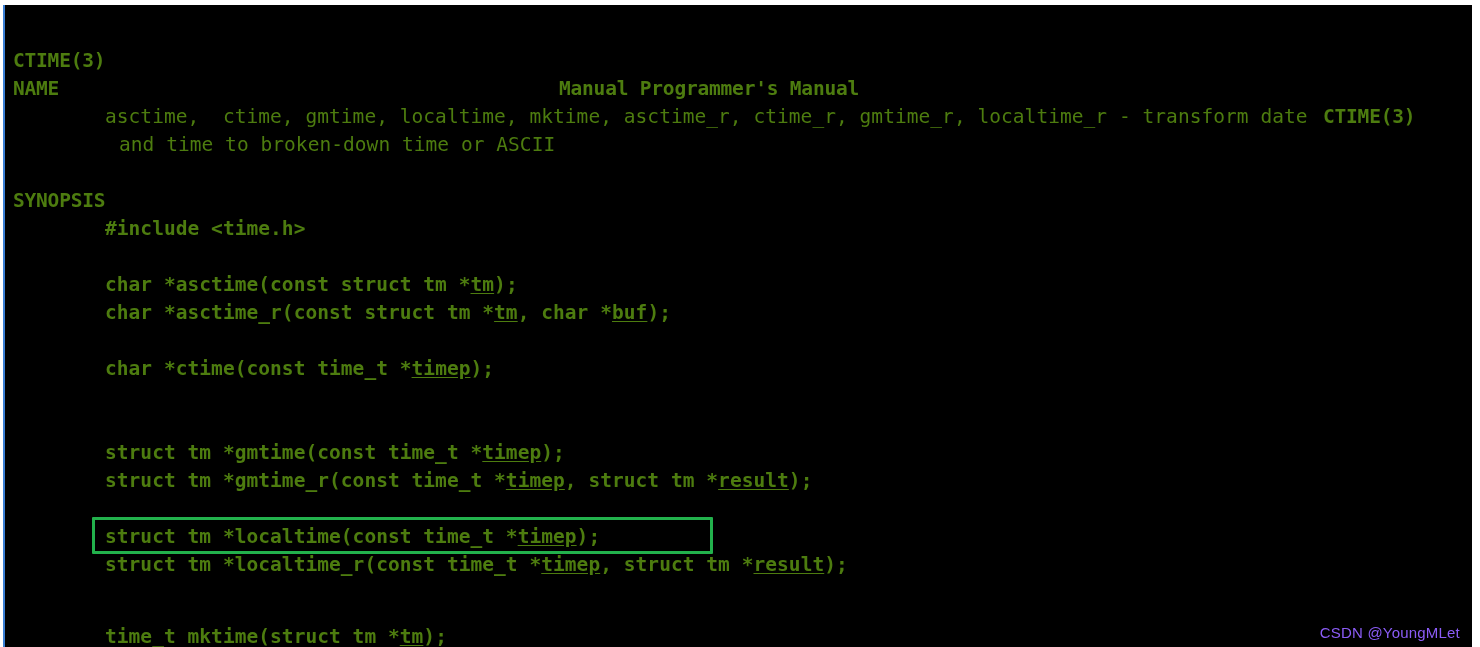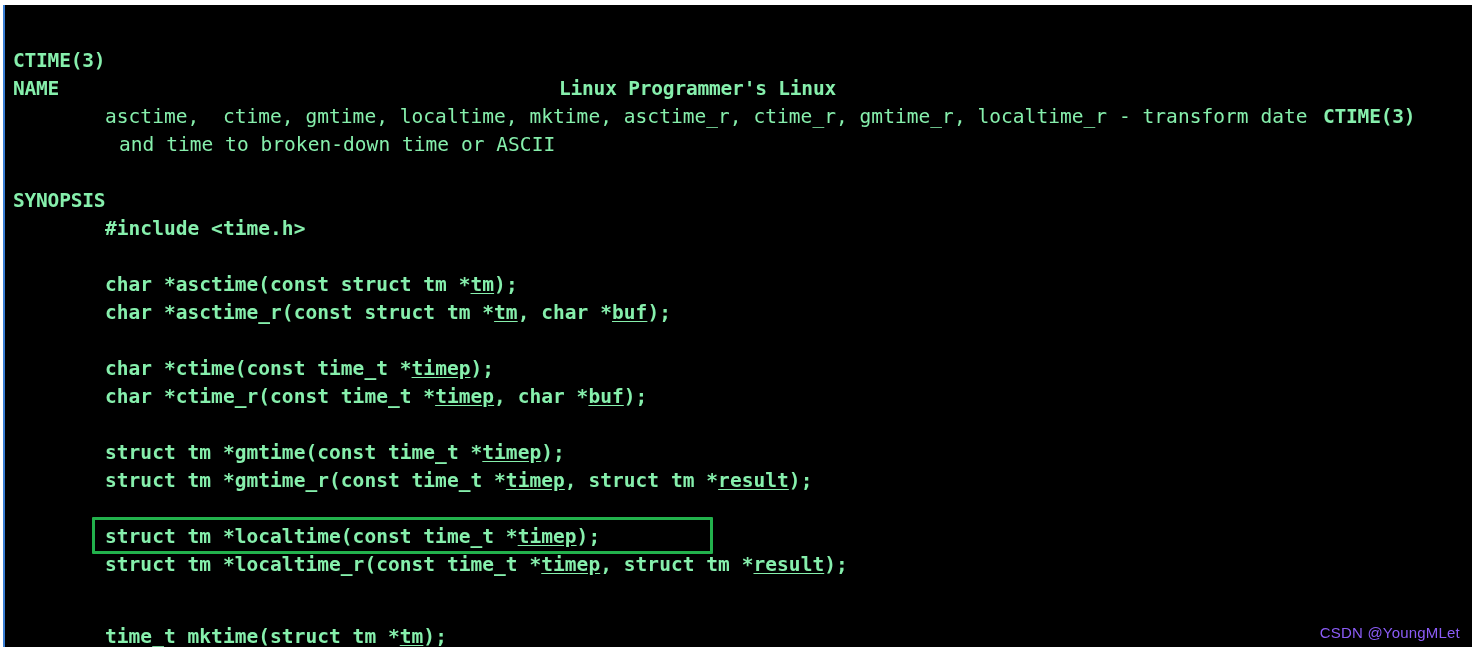--- a/index.html
+++ b/index.html
@@ -43,7 +43,7 @@
     position: absolute;
     left: 0px;
     white-space: pre;
-    color: #86efac;
+    color: #4d7c0f;
     font-size: 19.5px;
     line-height: 28px;
     letter-spacing: 0.05px;

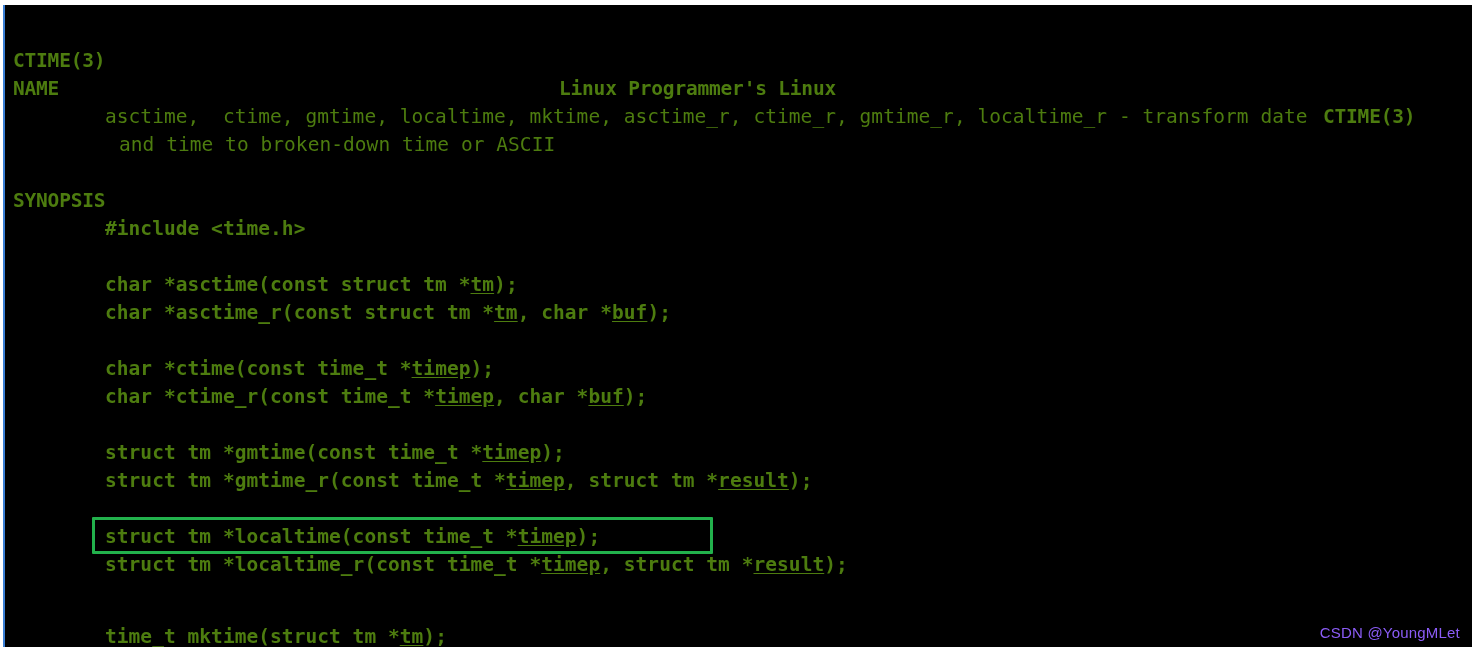--- a/index.html
+++ b/index.html
@@ -97,7 +97,7 @@
 
     <div class="line" style="top:14px;">
       <span class="head" style="position:absolute; left:8px;">CTIME(3)</span>
-      <span class="head" style="position:absolute; left:554px;">Linux Programmer's Linux</span>
+      <span class="head" style="position:absolute; left:554px;">Manual Programmer's Manual</span>
       <span class="head" style="position:absolute; left:1318px;">CTIME(3)</span>
     </div>
 

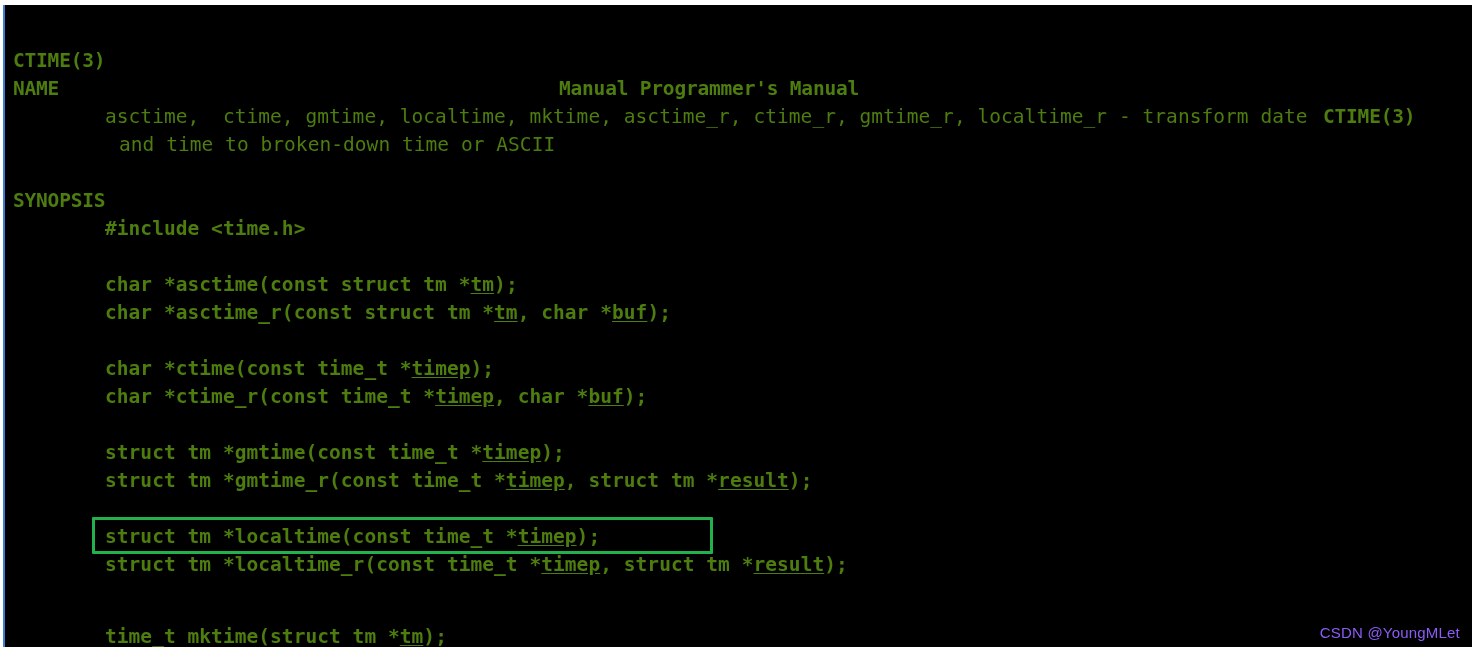--- a/index.html
+++ b/index.html
@@ -115,7 +115,6 @@
     <div class="line bold" style="top:294px; left:100px;"><span>char *asctime_r(const struct tm *</span><span class="ul">tm</span><span>, char *</span><span class="ul">buf</span><span>);</span></div>
 
     <div class="line bold" style="top:350px; left:100px;"><span>char *ctime(const time_t *</span><span class="ul">timep</span><span>);</span></div>
-    <div class="line bold" style="top:378px; left:100px;"><span>char *ctime_r(const time_t *</span><span class="ul">timep</span><span>, char *</span><span class="ul">buf</span><span>);</span></div>
 
     <div class="line bold" style="top:434px; left:100px;"><span>struct tm *gmtime(const time_t *</span><span class="ul">timep</span><span>);</span></div>
     <div class="line bold" style="top:462px; left:100px;"><span>struct tm *gmtime_r(const time_t *</span><span class="ul">timep</span><span>, struct tm *</span><span class="ul">result</span><span>);</span></div>

